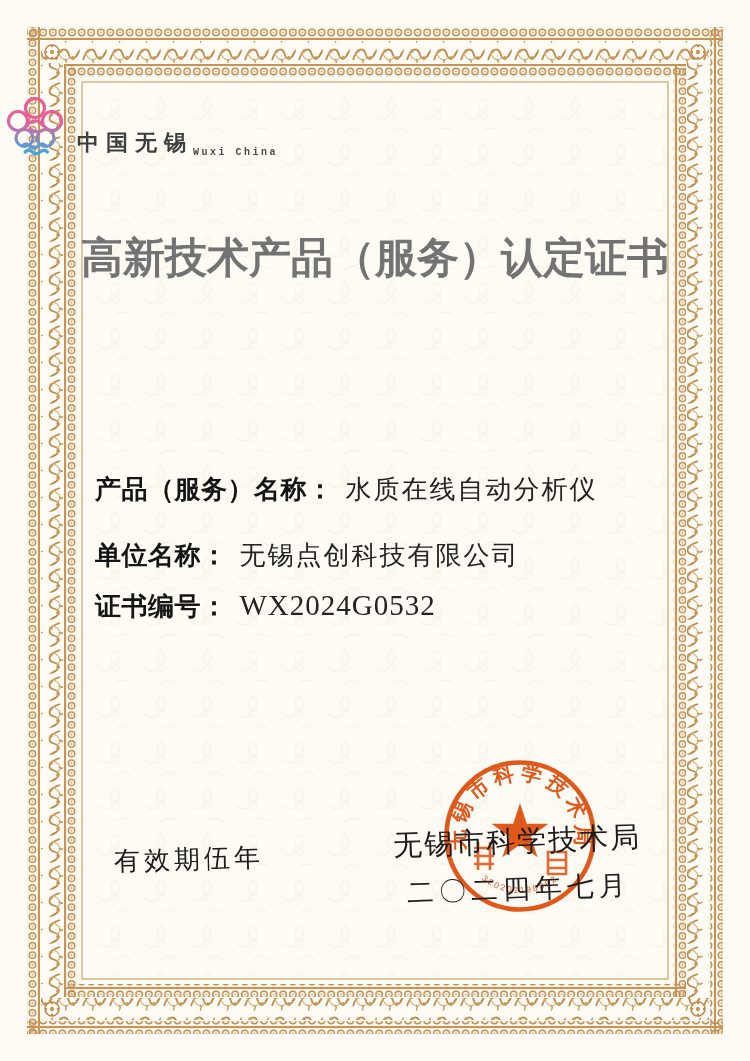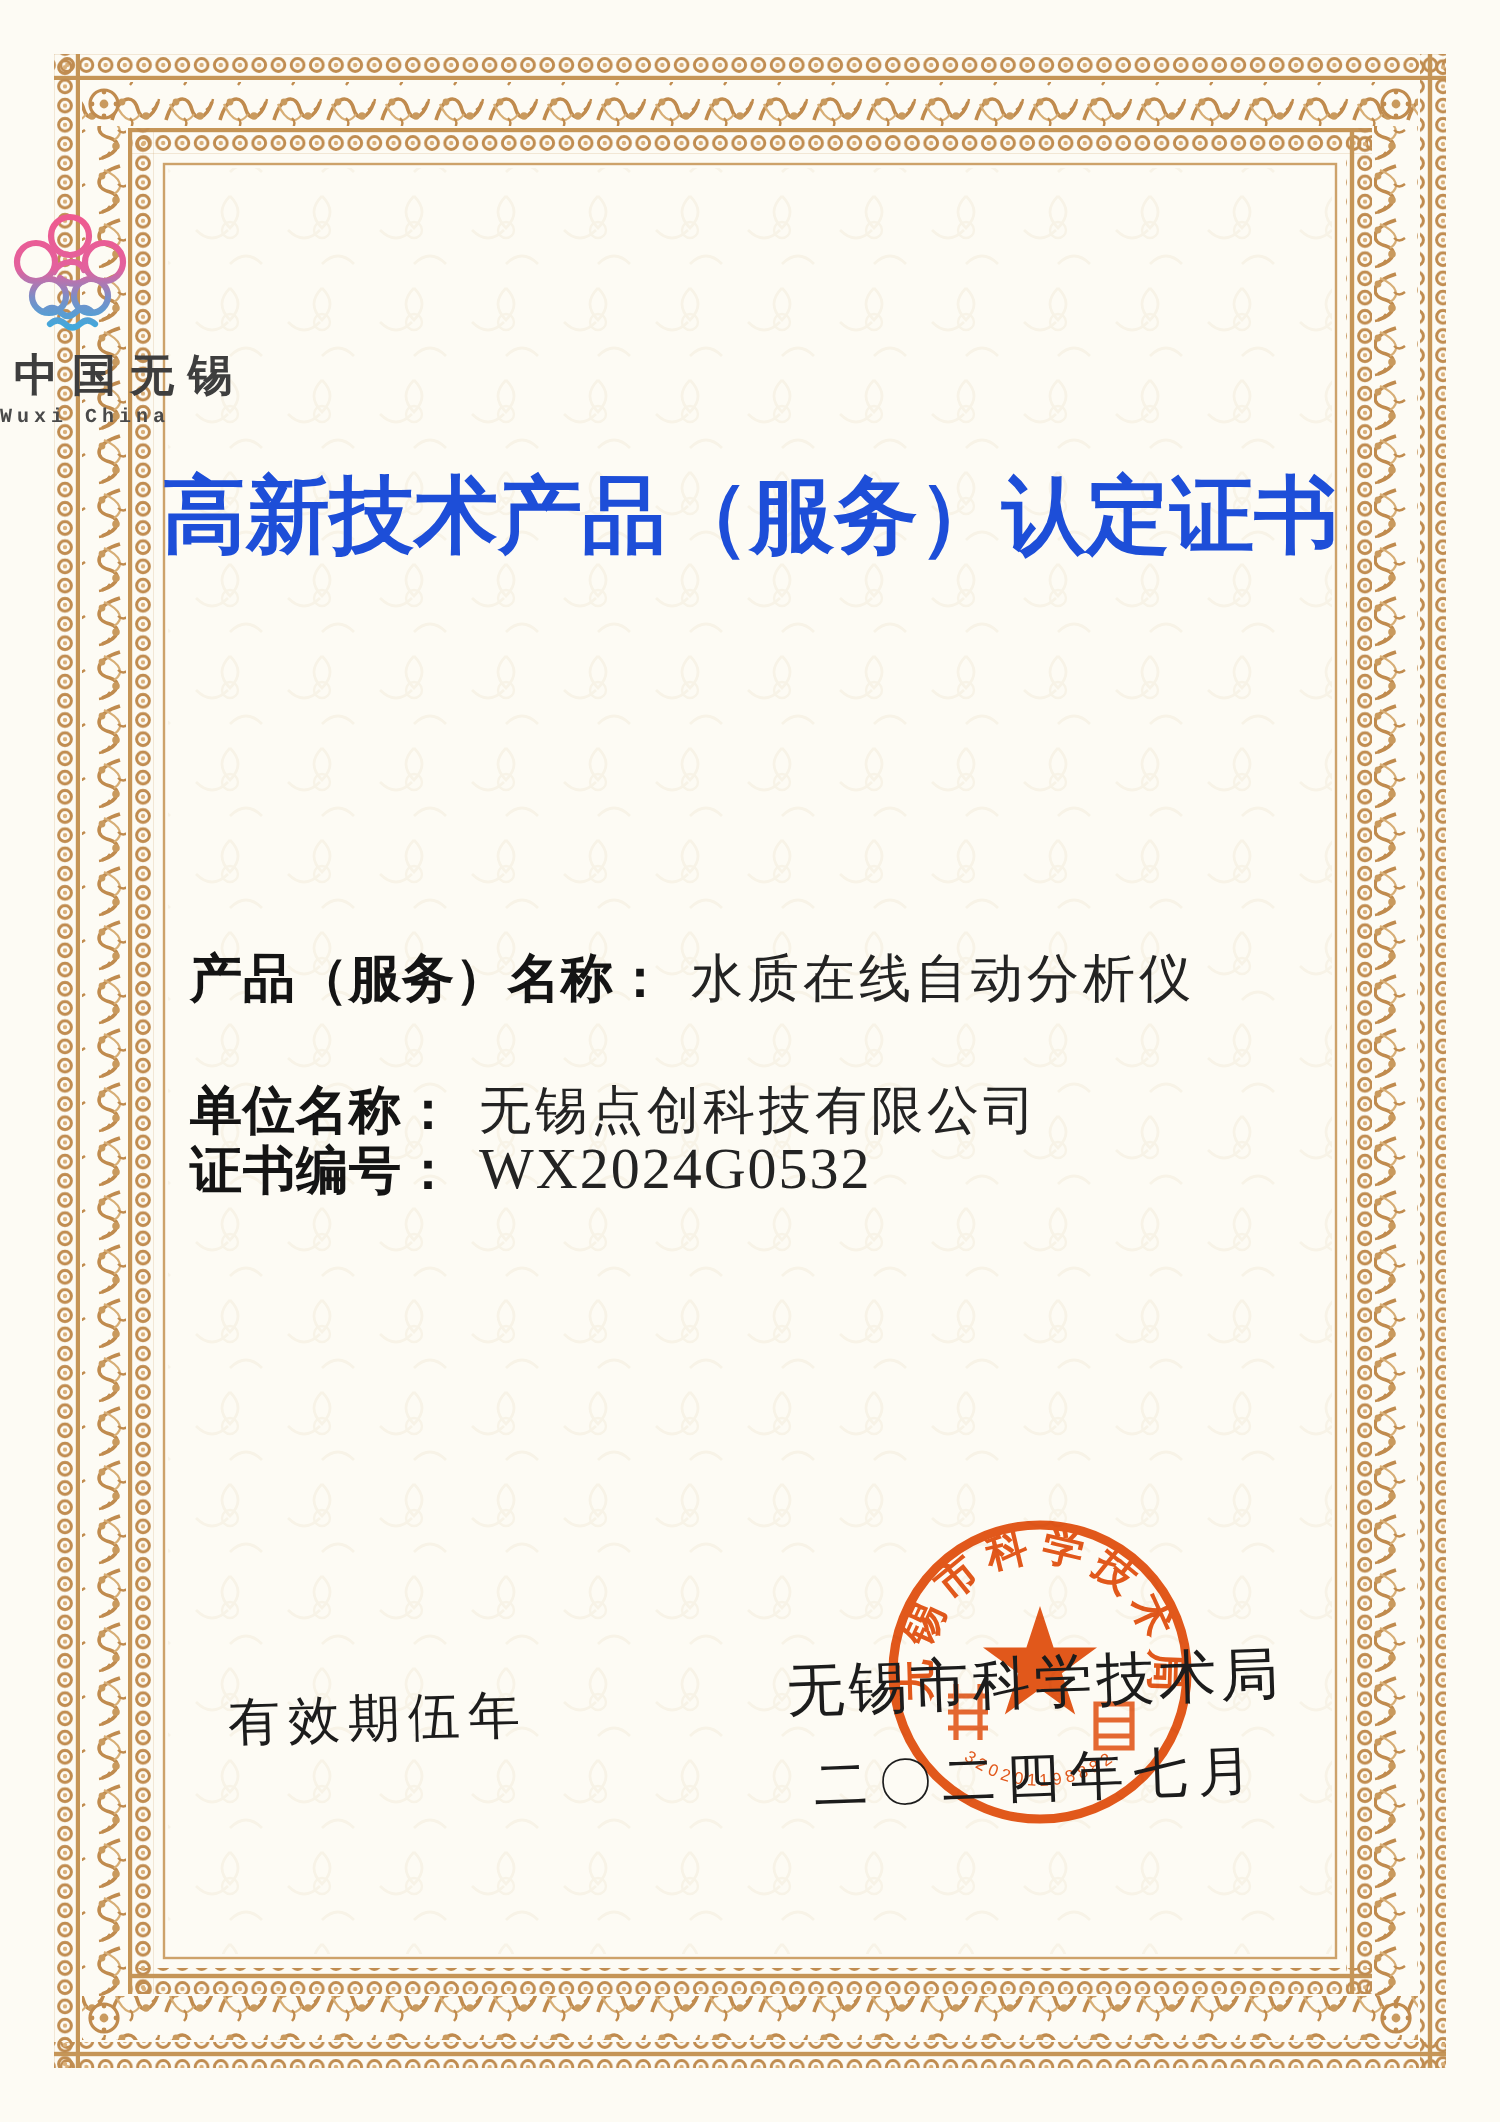--- a/index.html
+++ b/index.html
@@ -6,8 +6,8 @@
   .page{position:relative;width:750px;height:1061px;background:#fdfbf4;overflow:hidden;
         font-family:"DejaVu Serif",serif;}
   .frame{position:absolute;left:0;top:0;z-index:0;}
-  .logo{position:absolute;left:0;right:0;top:106px;display:flex;flex-direction:column;
-        align-items:flex-start;z-index:2;}
+  .logo{position:absolute;left:0;right:0;top:96px;display:flex;flex-direction:row;
+        align-items:flex-end;z-index:2;}
   .logo-cn{margin-top:5px;font-size:22px;letter-spacing:7px;padding-left:7px;color:#3e3e3e;
         font-weight:600;font-family:"DejaVu Serif",serif;}
   .logo-en{margin-top:1px;font-size:10px;font-weight:700;letter-spacing:2.5px;color:#4a4a4a;

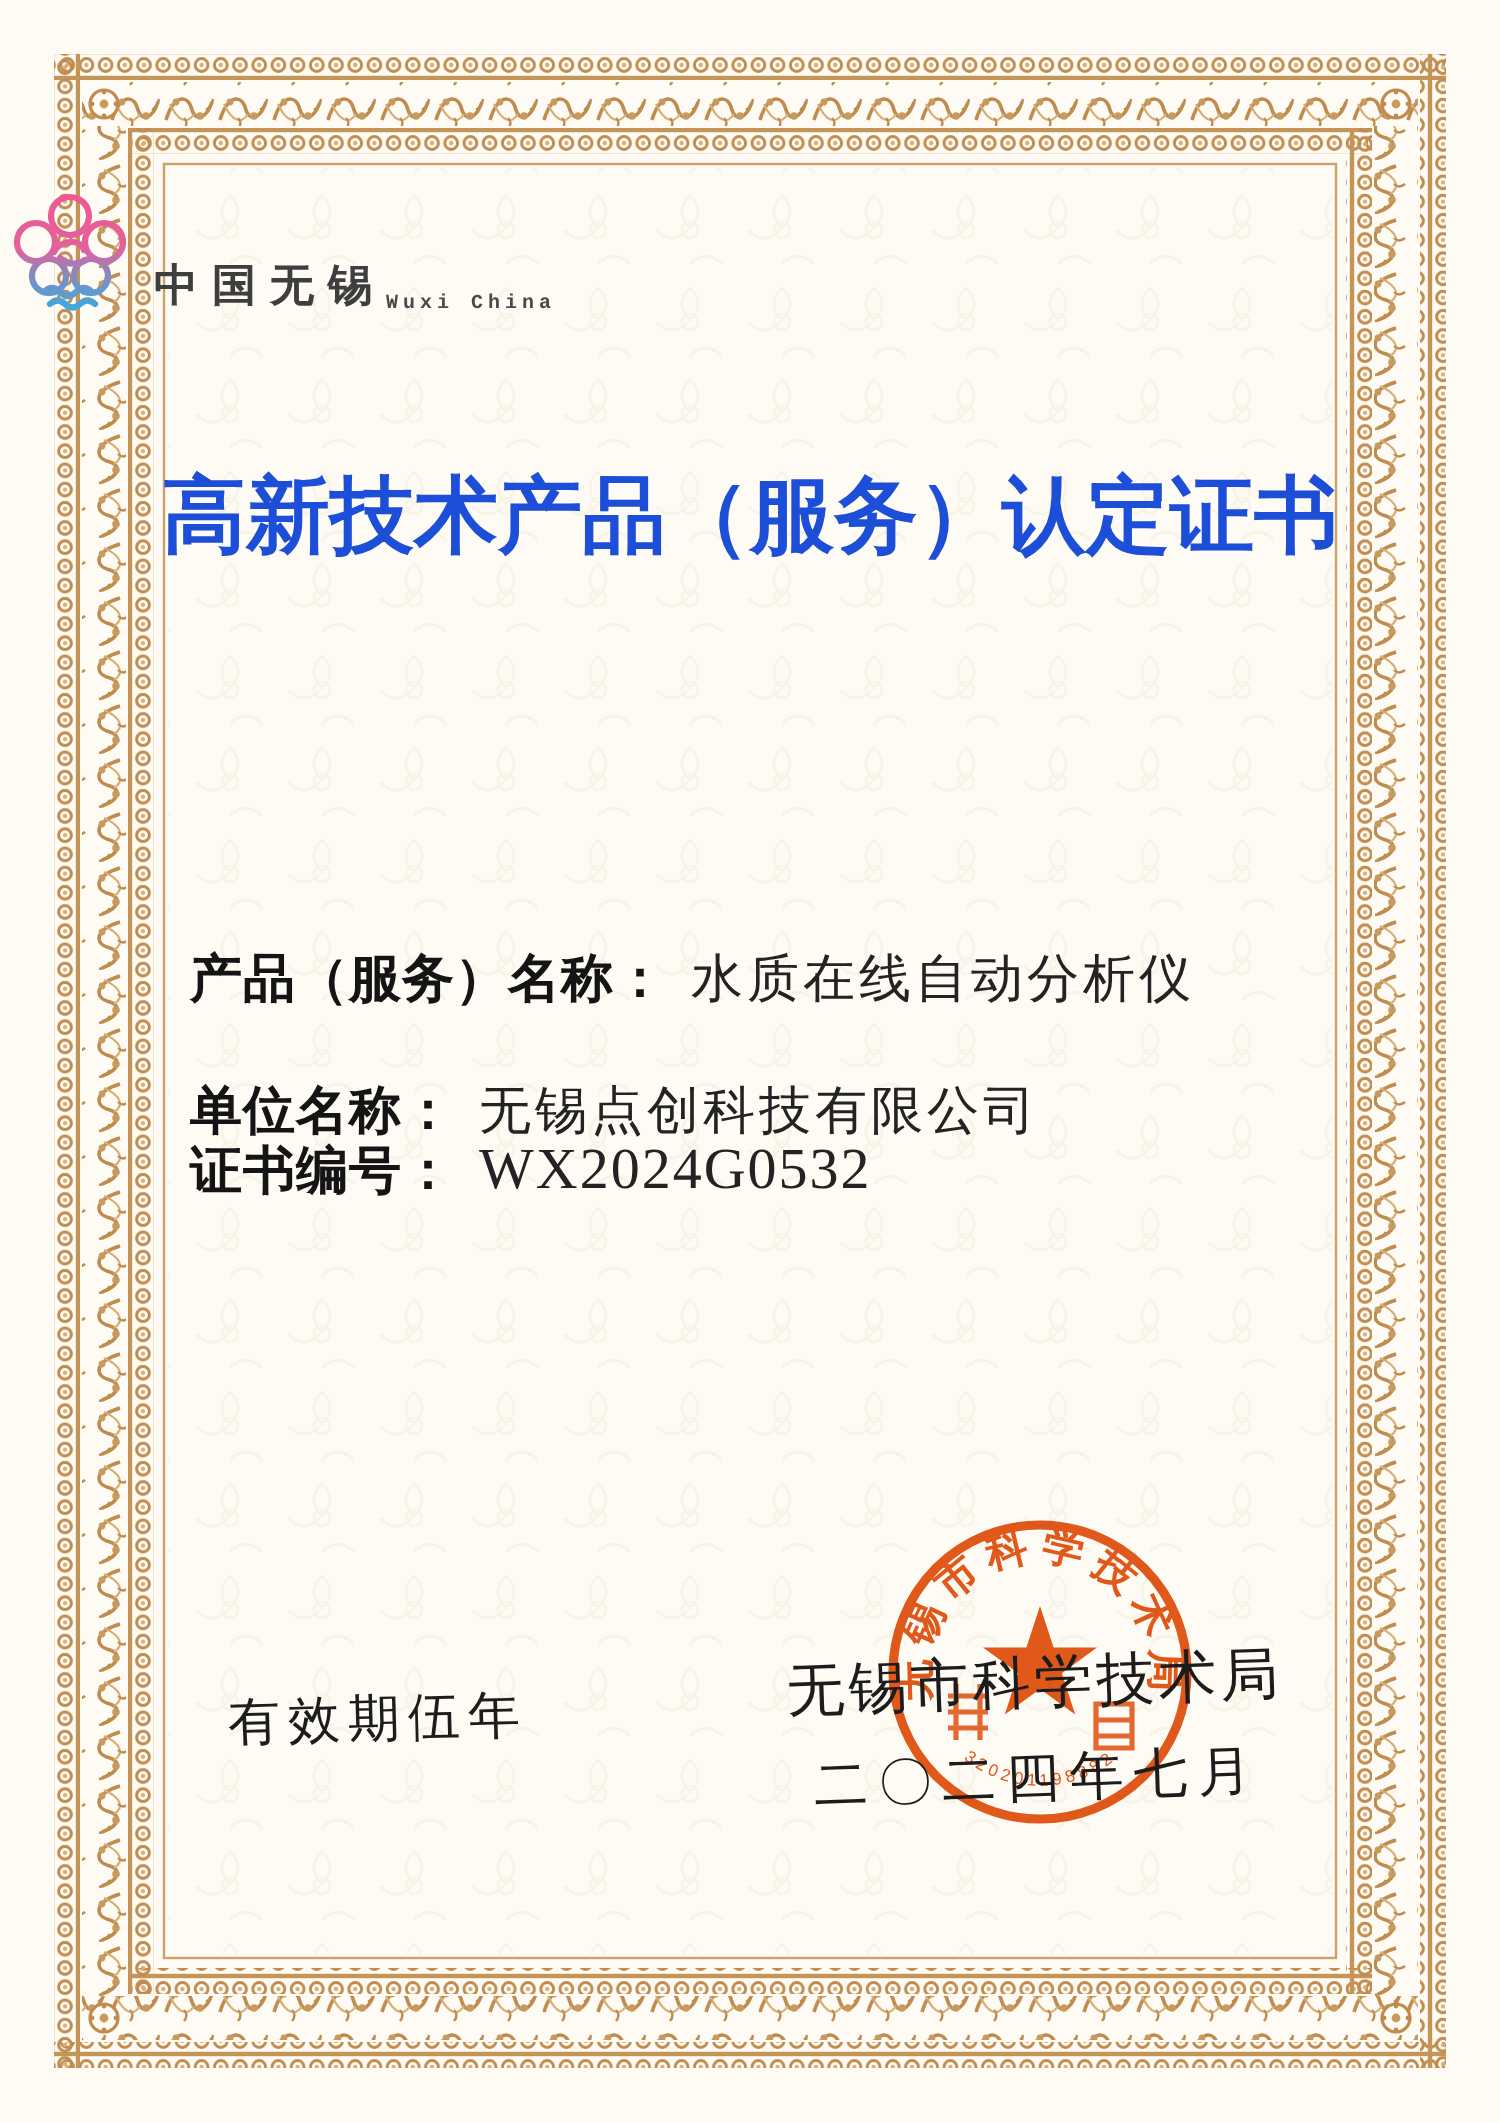--- a/index.html
+++ b/index.html
@@ -14,7 +14,7 @@
         font-family:Liberation Mono, monospace;}
   .title{position:absolute;left:0;right:0;top:230px;margin:0;text-align:center;
         font-family:"Liberation Sans","DejaVu Sans",sans-serif;font-weight:800;
-        font-size:42px;color:#1d4ed8;letter-spacing:0px;z-index:2;}
+        font-size:42px;color:#737373;letter-spacing:0px;z-index:2;}
   .field{position:absolute;left:95px;white-space:nowrap;z-index:2;}
   .field .label{font-family:"Liberation Sans","DejaVu Sans",sans-serif;font-weight:700;
         font-size:26px;color:#141414;letter-spacing:0.5px;}

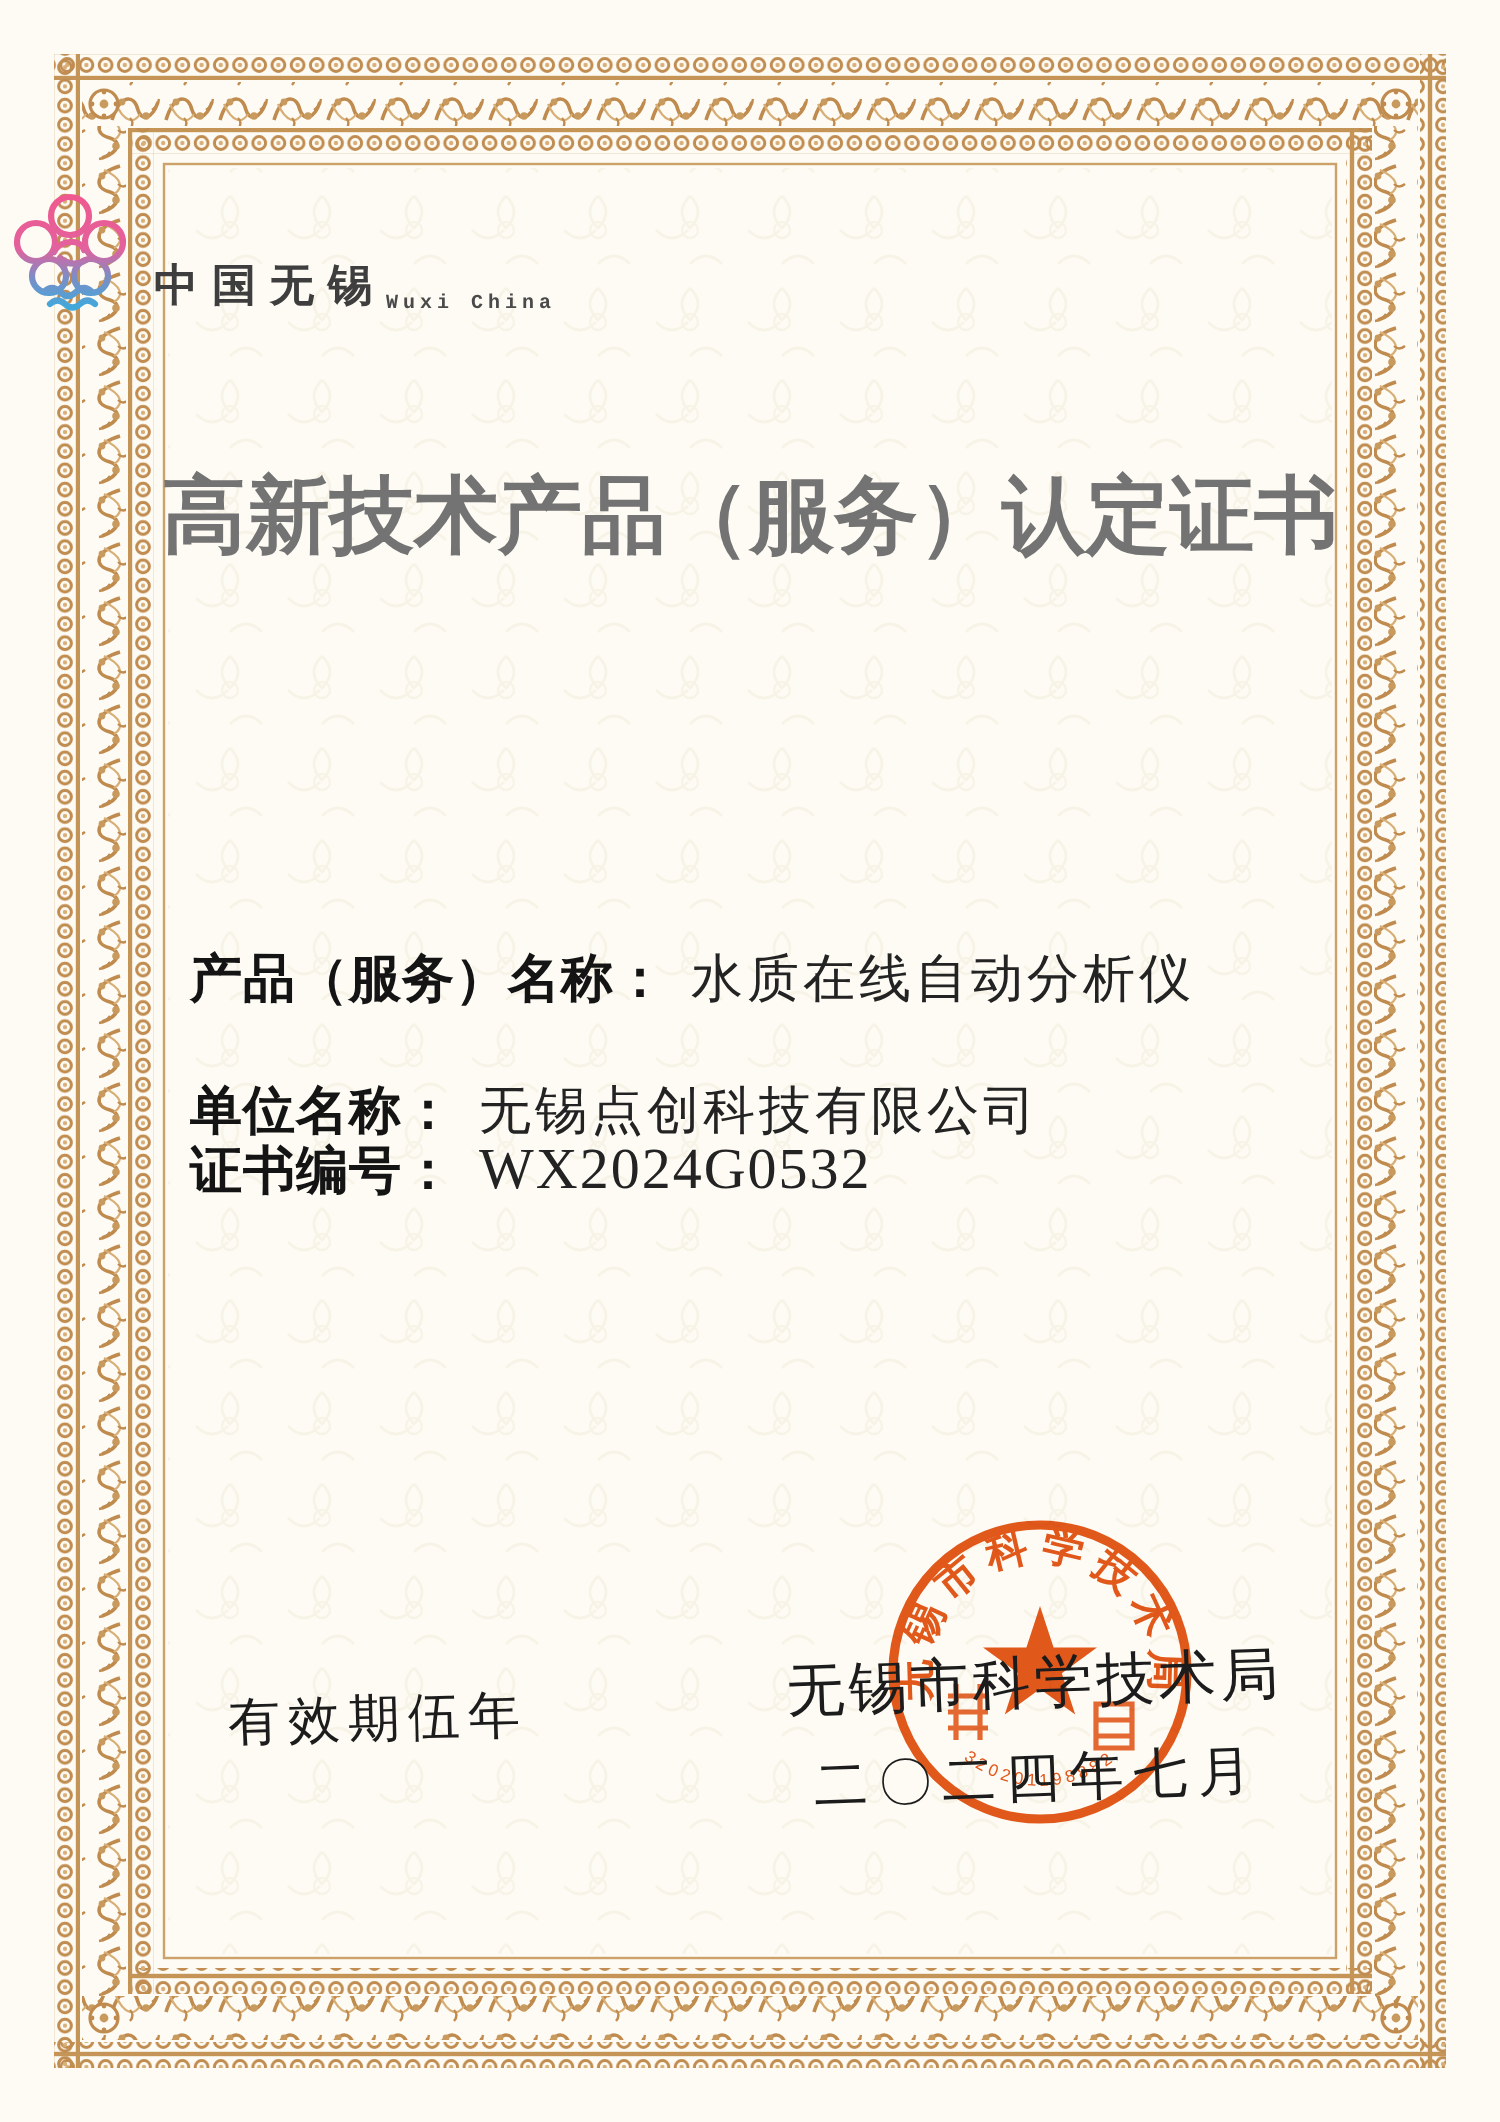--- a/index.html
+++ b/index.html
@@ -20,7 +20,7 @@
         font-size:26px;color:#141414;letter-spacing:0.5px;}
   .field .value{font-family:"DejaVu Serif",serif;font-size:26px;color:#232323;
         margin-left:12px;letter-spacing:2px;}
-  .field-1{top:472px;} .field-2{top:538px;} .field-3{top:568px;}
+  .field-1{top:472px;} .field-2{top:538px;} .field-3{top:589px;}
   .field-3 .value{font-family:"Liberation Serif",serif;font-size:29px;letter-spacing:1px;}
   .validity{position:absolute;left:114px;top:842px;font-size:26px;letter-spacing:4px;
         color:#1c1c1c;transform:rotate(-1.5deg);z-index:2;}

